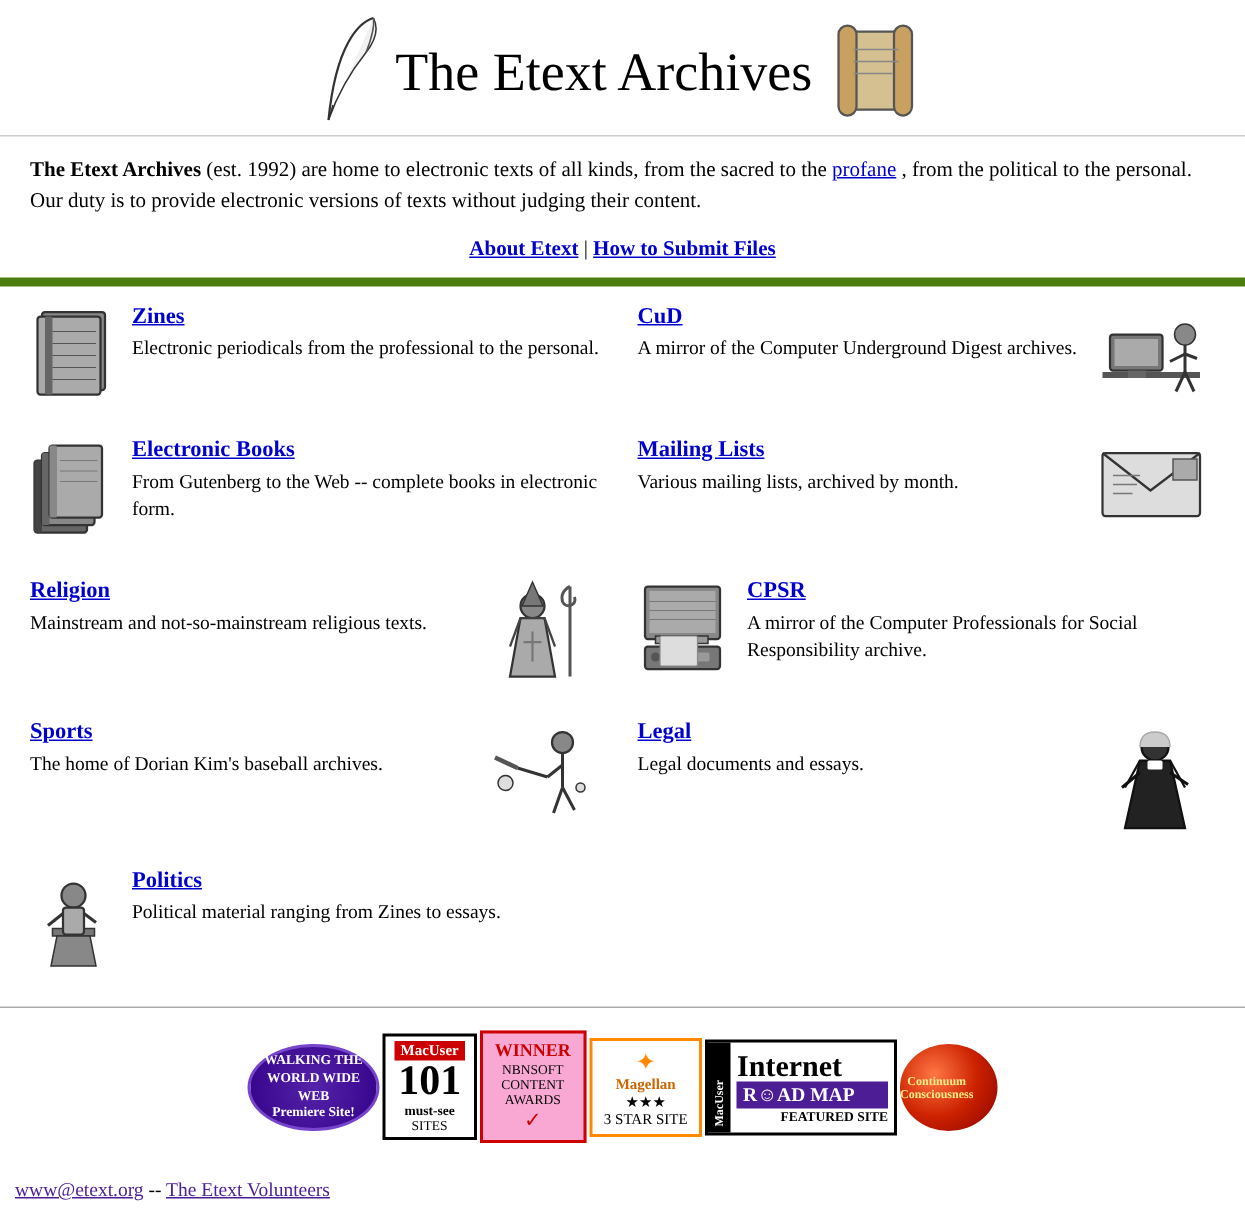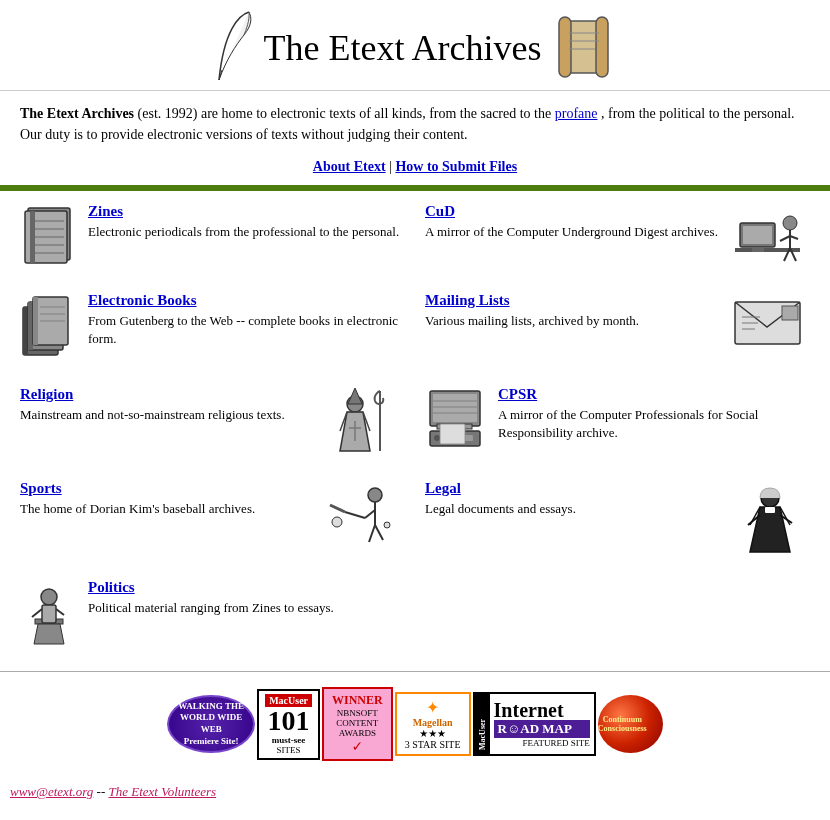--- a/index.html
+++ b/index.html
@@ -375,7 +375,7 @@
     <div style="padding:4px;">
       <div style="font-size:20px; font-weight:bold; line-height:1; color:#000;">Internet</div>
       <div style="font-size:13px; font-weight:bold; background:#4c1d95; color:#fff; padding:1px 4px;">R☺AD MAP</div>
-      <div style="font-size:9px; font-weight:normal;padding-left:29px;">FEATURED SITE</div>
+      <div style="font-size:9px; font-weight:bold;padding-left:29px;">FEATURED SITE</div>
     </div>
   </div>
 

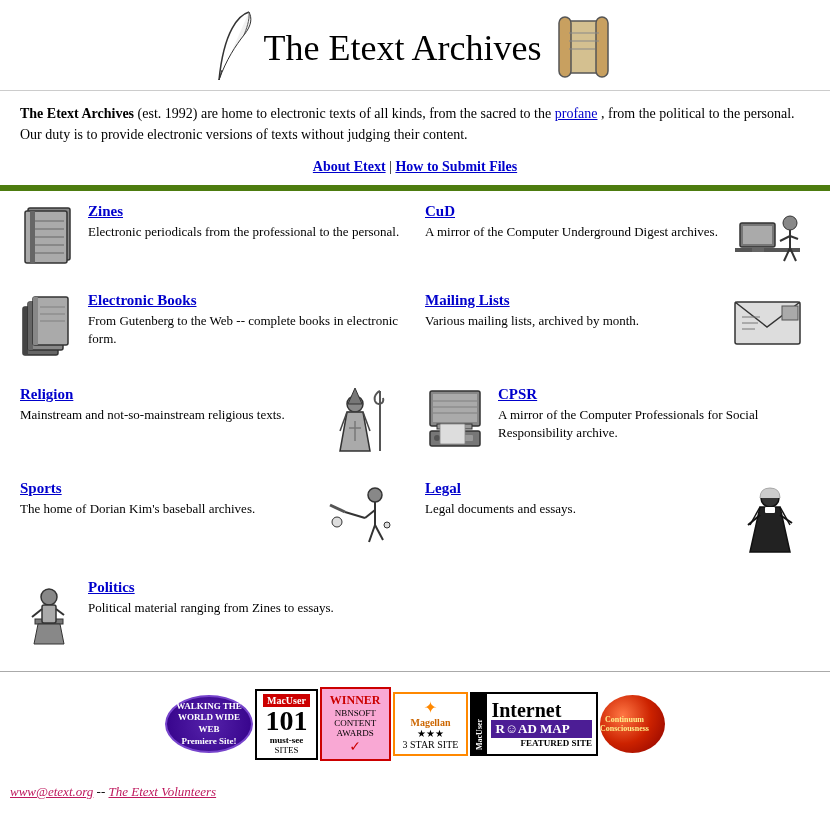--- a/index.html
+++ b/index.html
@@ -97,9 +97,8 @@
       font-size: 13px;
     }
     .bottom-links a {
-      color: #be185d;
+      color: #4c1d95;
       text-decoration: underline;
-      font-style: italic;
     }
   </style>
 </head>

